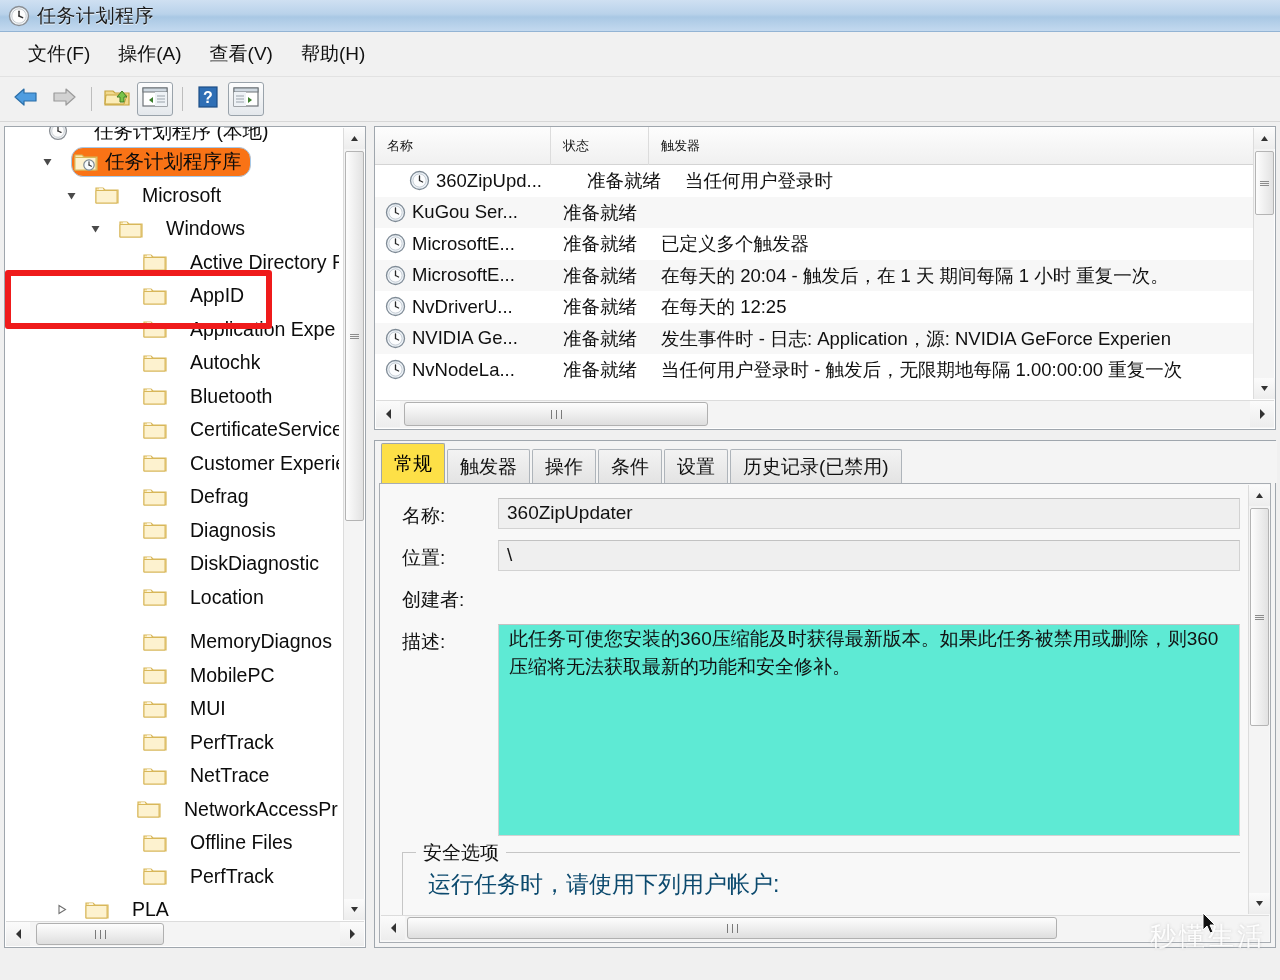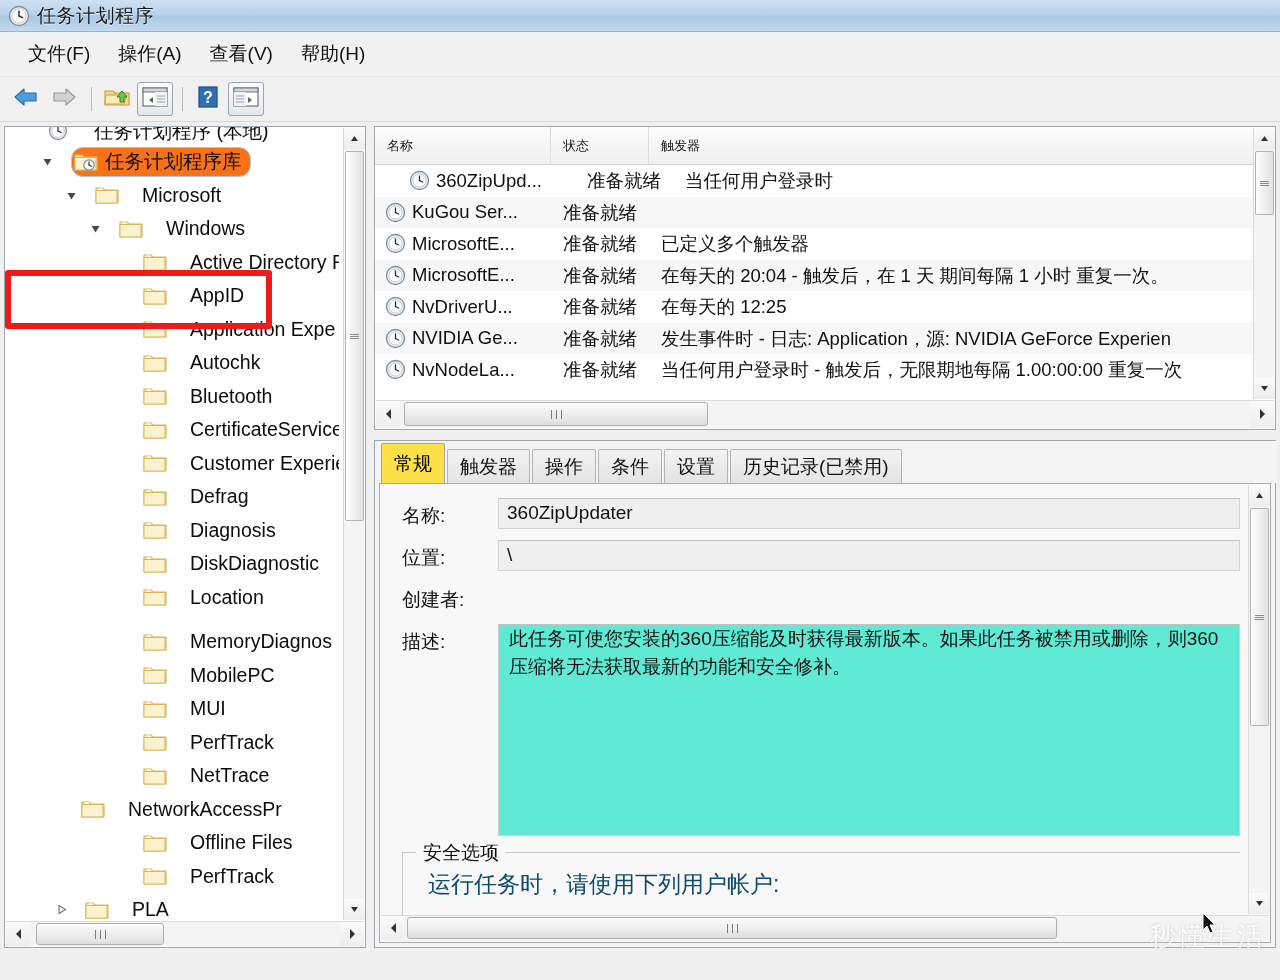--- a/index.html
+++ b/index.html
@@ -530,7 +530,7 @@
               </svg></span>
             <span class="node-label">NetTrace</span>
           </div>
-          <div class="tree-node" style="padding-left: 44px;">
+          <div class="tree-node" style="padding-left: 100px;">
             <span class="tw-arrow"></span>
             <span class="node-icon"><svg width="24" height="20" viewBox="0 0 24 20">
                 <path d="M1 3 h7 l2 2 h13 v13 H1 Z" fill="#fbe8b0" stroke="#d8b75a" stroke-width="1.2"></path>

